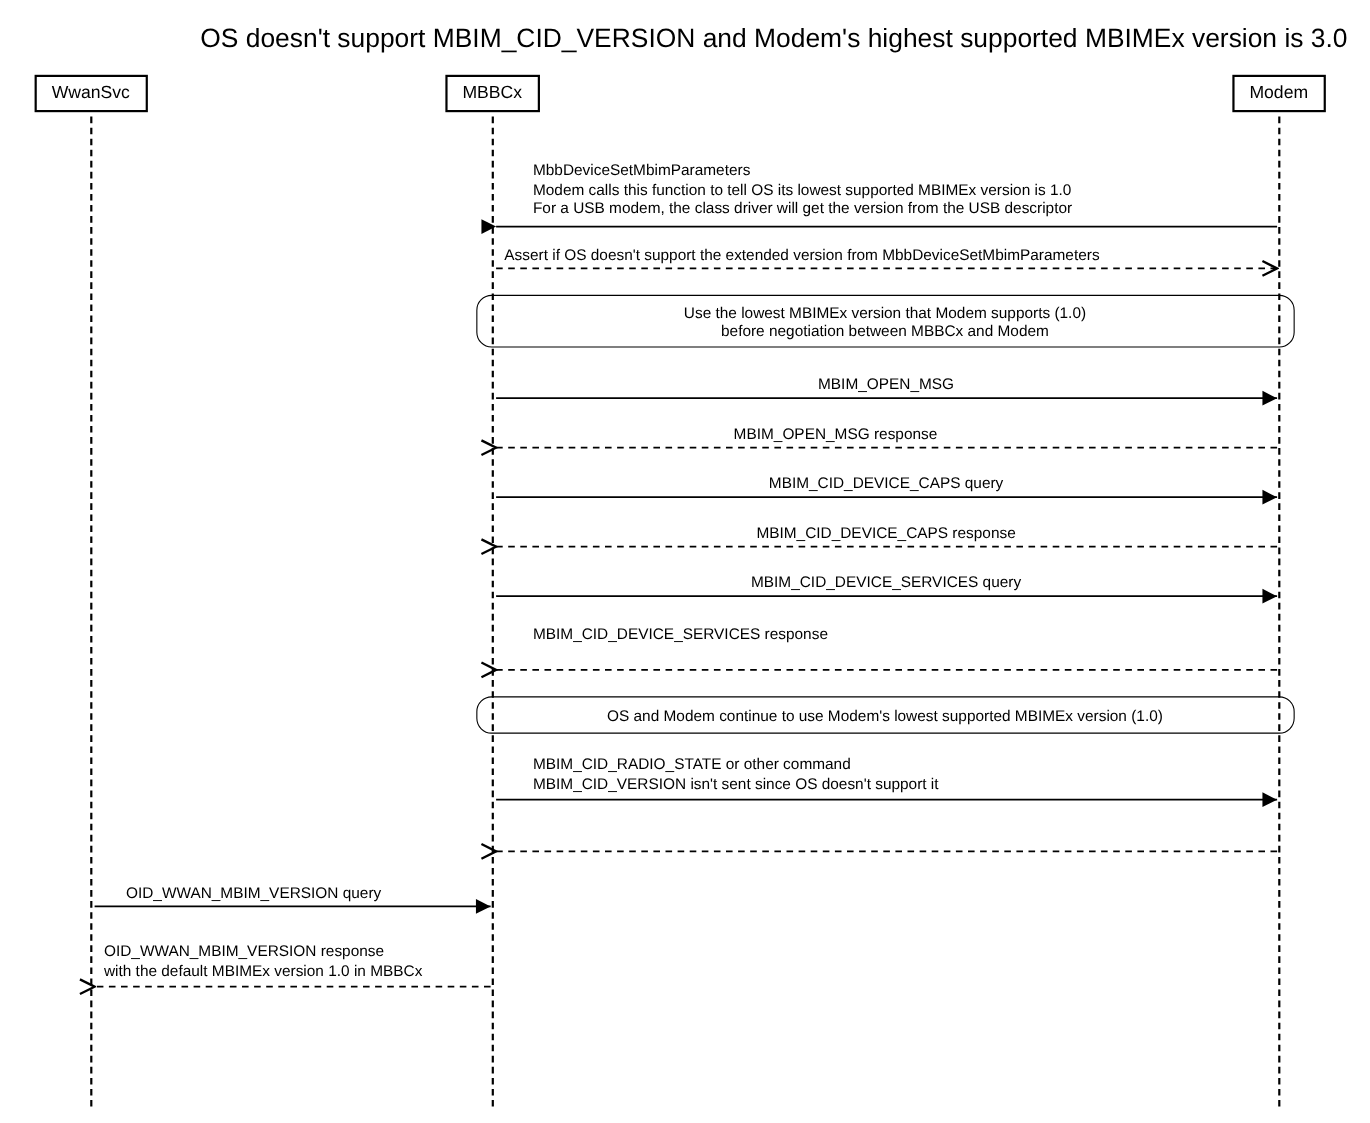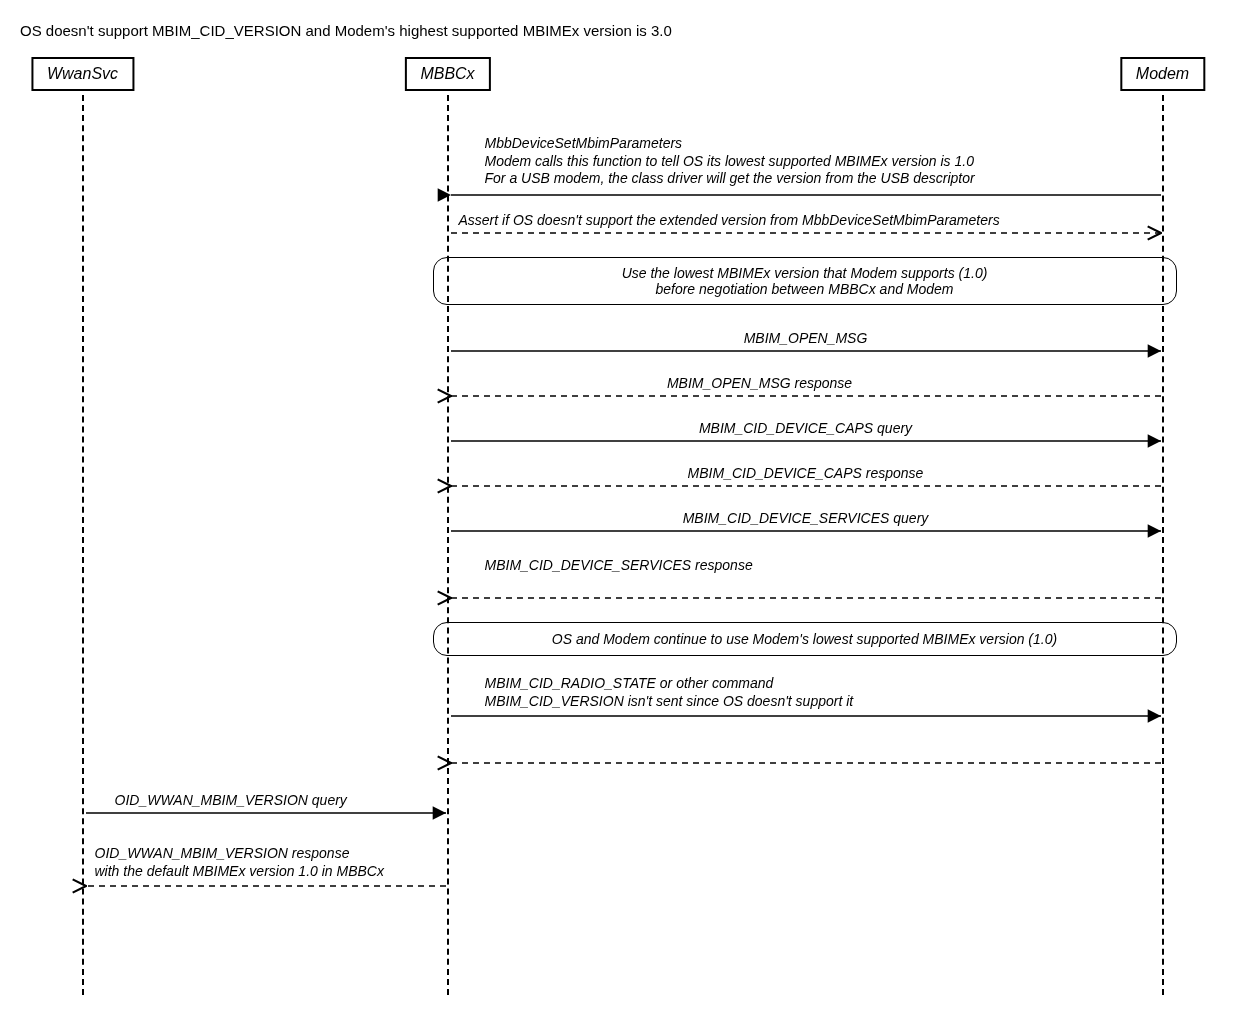--- a/index.html
+++ b/index.html
@@ -4,7 +4,7 @@
 <style>
   html,body{margin:0;padding:0;background:#fff;font-family:Arial,Helvetica,sans-serif;color:#000;}
   .page{padding:10px 20px 30px 20px;}
-  .title{text-align:left;font-size:15px;margin:12px 0 18px 0;}
+  .title{text-align:right;font-size:24px;margin:12px 0 18px 0;}
   .diagram{position:relative;margin:0 auto;font-style:italic;}
   .lifeline{position:absolute;border-left:2px dashed #000;}
   .actor{position:absolute;border:2px solid #000;background:#fff;padding:6px 14px;font-size:16px;text-align:center;transform:translateX(-50%);white-space:nowrap;}

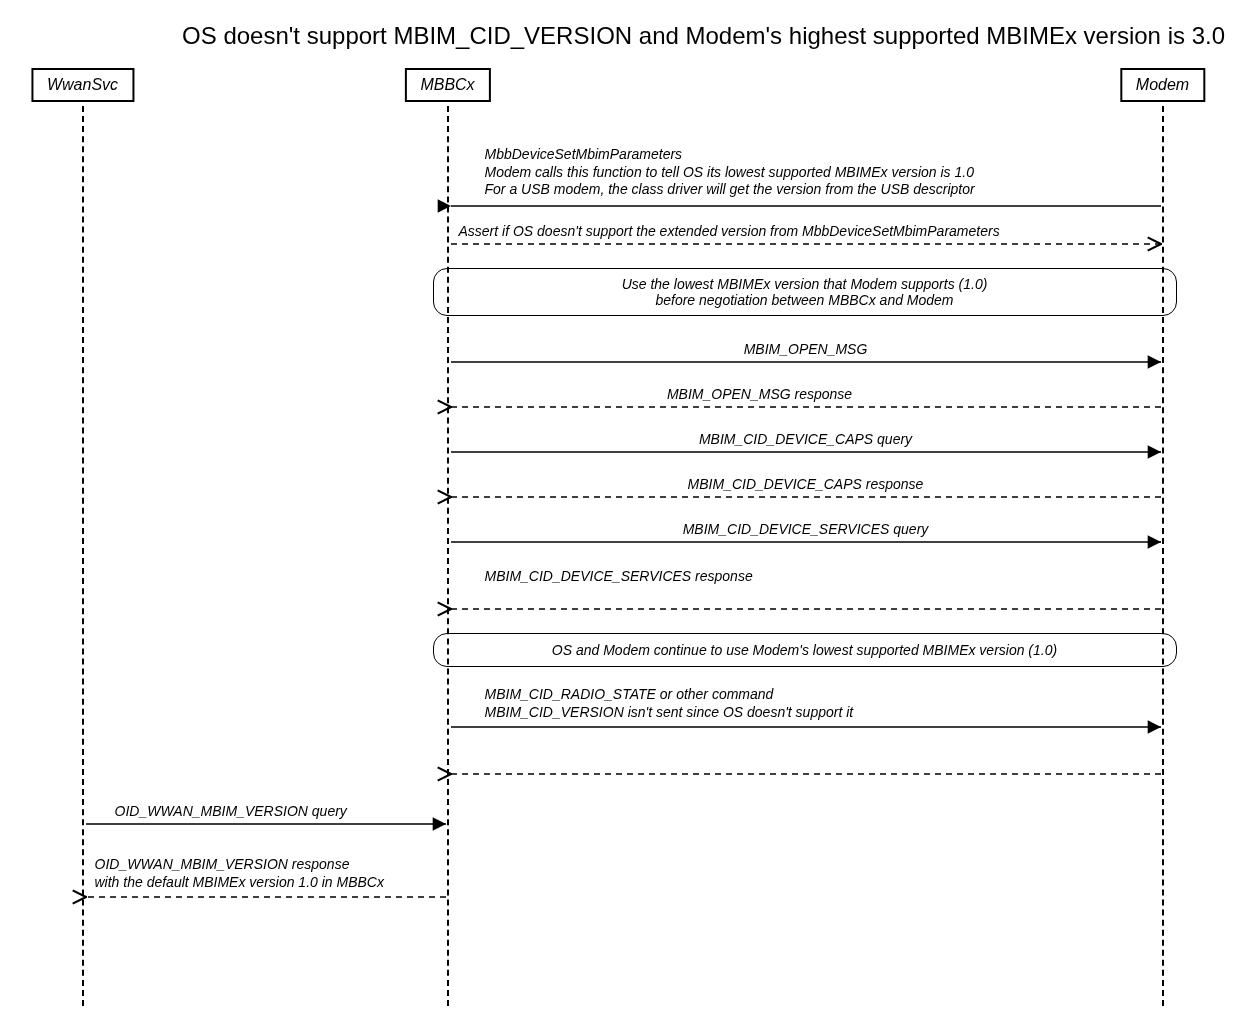--- a/index.html
+++ b/index.html
@@ -5,7 +5,7 @@
   html,body{margin:0;padding:0;background:#fff;font-family:Arial,Helvetica,sans-serif;color:#000;}
   .page{padding:10px 20px 30px 20px;}
   .title{text-align:right;font-size:24px;margin:12px 0 18px 0;}
-  .diagram{position:relative;margin:0 auto;font-style:italic;}
+  .diagram{position:relative;margin:0 auto;}
   .lifeline{position:absolute;border-left:2px dashed #000;}
   .actor{position:absolute;border:2px solid #000;background:#fff;padding:6px 14px;font-size:16px;text-align:center;transform:translateX(-50%);white-space:nowrap;}
   .msg-label{position:absolute;font-size:14px;line-height:1.25;white-space:nowrap;}

